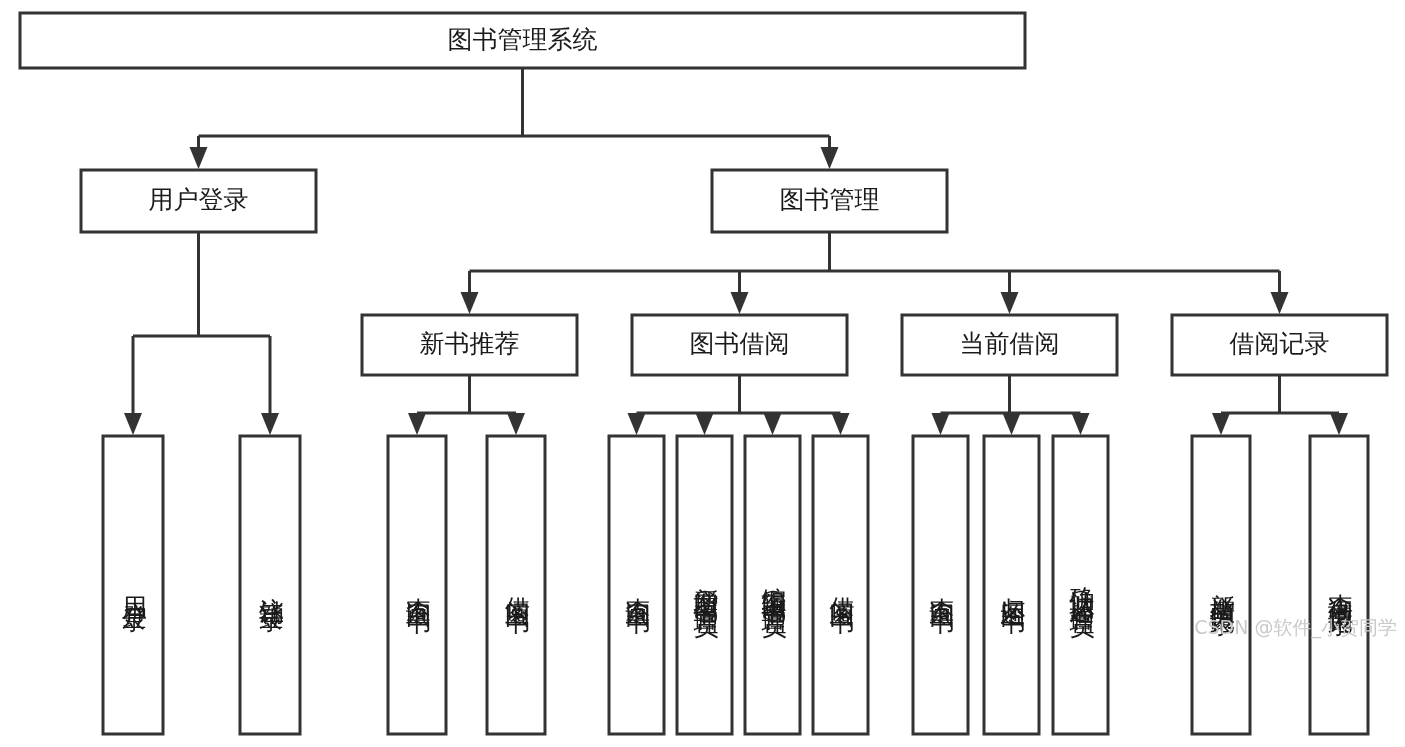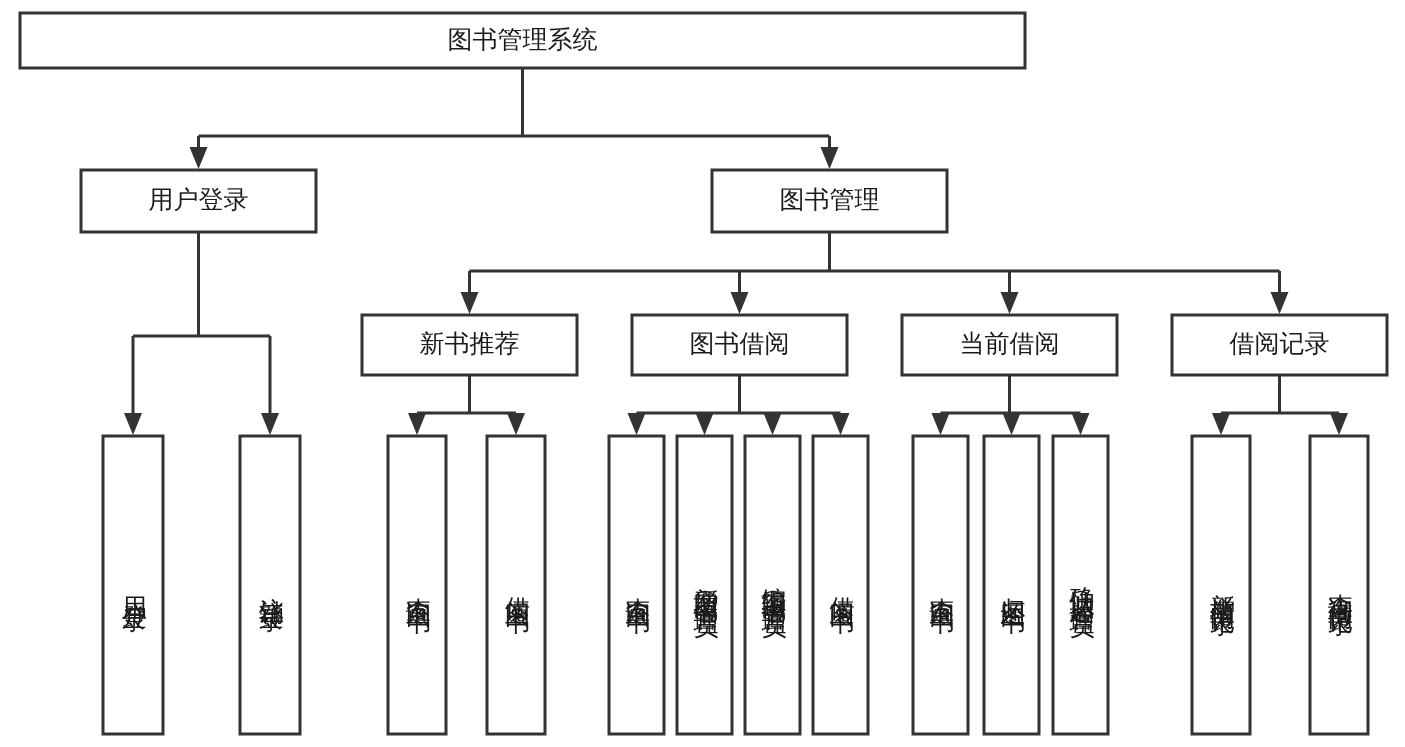--- a/index.html
+++ b/index.html
@@ -200,6 +200,7 @@
         </g>
       </g>
   </svg>
+  <div class="watermark">CSDN @软件_小贺同学</div>
 </div>
 
 </body></html>

